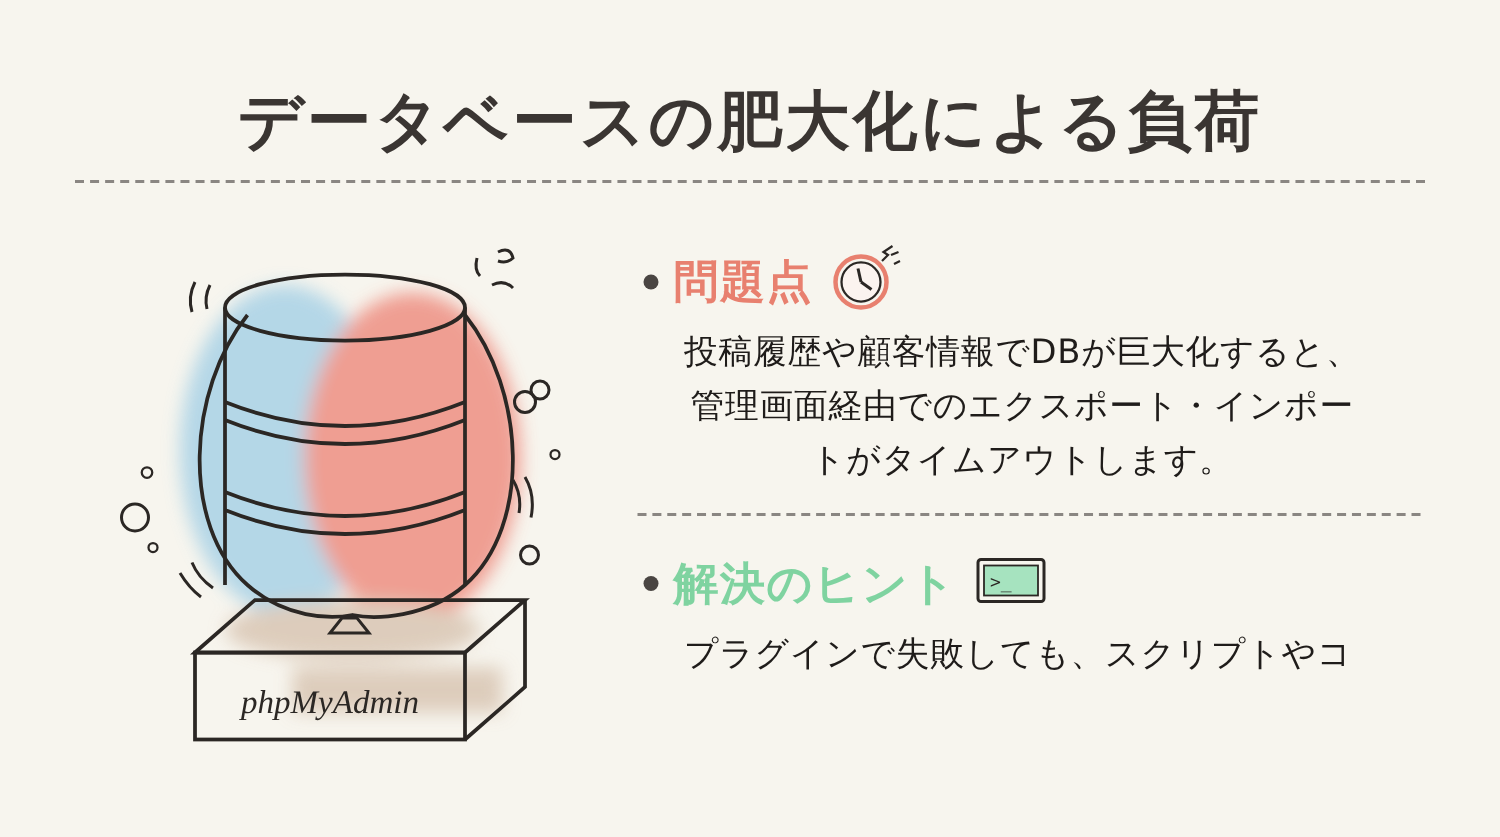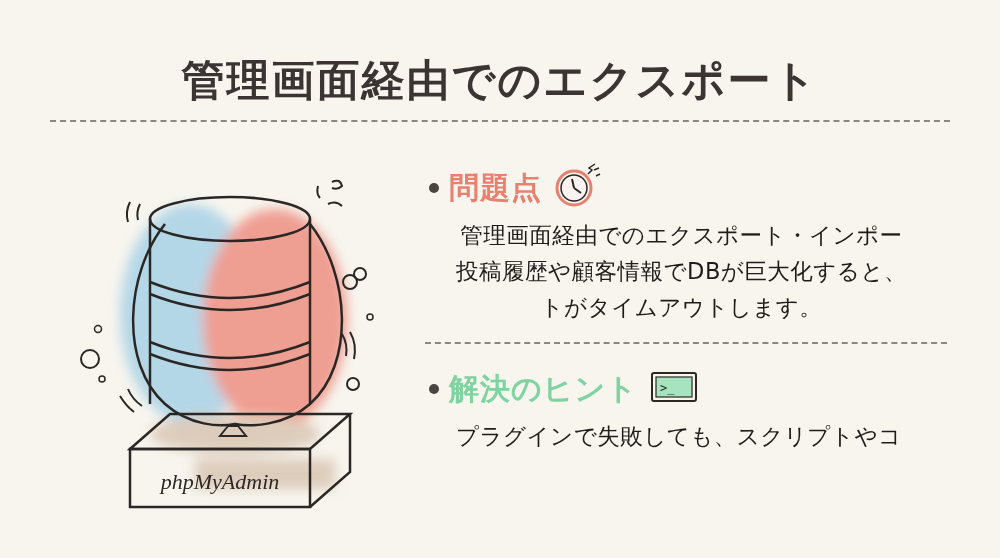--- a/index.html
+++ b/index.html
@@ -22,7 +22,7 @@
 </head>
 <body>
 
-<div class="title">管理画面経由でのエクスポート</div>
+<div class="title">データベースの肥大化による負荷</div>
 <div class="divider-top"></div>
 
 <div class="illustration">

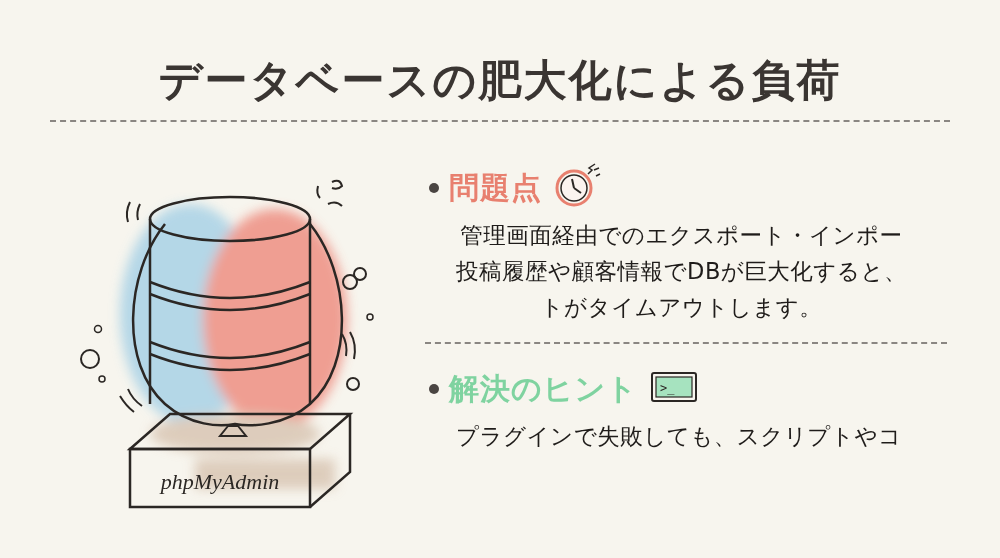--- a/index.html
+++ b/index.html
@@ -89,8 +89,8 @@
     </span>
   </div>
   <div class="body">
+    <div>投稿履歴や顧客情報でDBが巨大化すると、</div>
     <div>管理画面経由でのエクスポート・インポー</div>
-    <div>投稿履歴や顧客情報でDBが巨大化すると、</div>
     <div>トがタイムアウトします。</div>
   </div>
 </div>

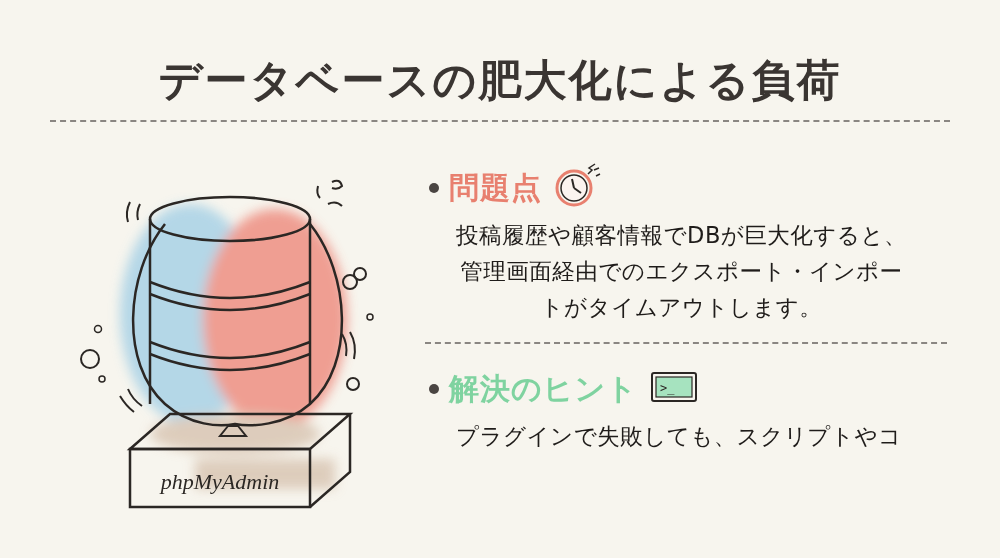--- a/index.html
+++ b/index.html
@@ -7,7 +7,7 @@
   .title{position:absolute;left:0;top:52px;width:1000px;text-align:center;font-size:43px;font-weight:bold;letter-spacing:2px;color:#3a3532;}
   .divider-top{position:absolute;left:50px;top:120px;width:900px;height:0;border-top:2px dashed #8a8682;}
   .divider-mid{position:absolute;left:425px;top:342px;width:522px;height:0;border-top:2px dashed #8a8682;}
-  .illustration{position:absolute;left:70px;top:164px;width:330px;height:360px;}
+  .illustration{position:absolute;left:70px;top:150px;width:330px;height:360px;}
   .section{position:absolute;left:425px;text-align:center;}
   .section.problem{top:163px;}
   .section.hint{top:364px;}

